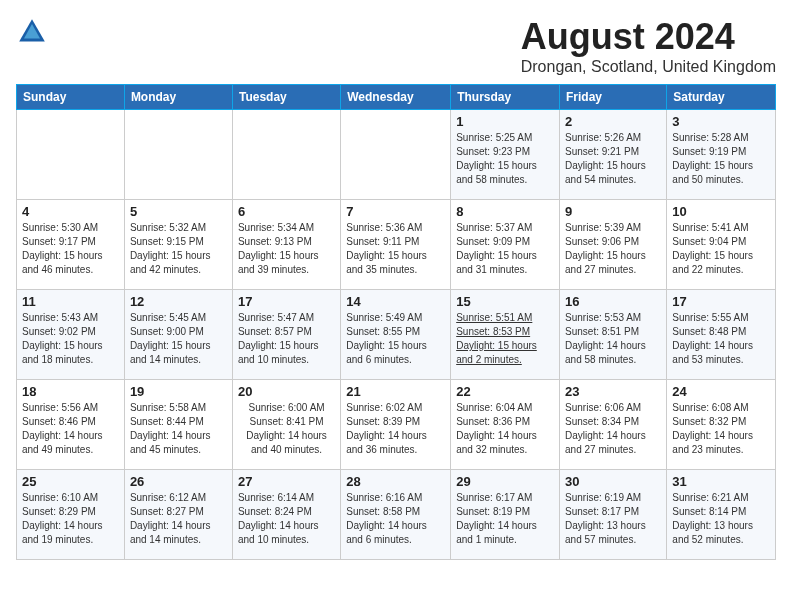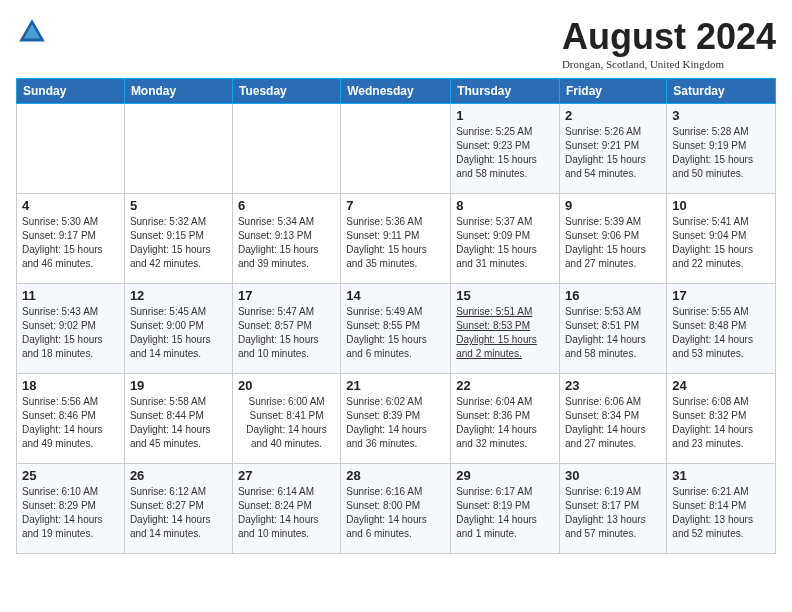--- a/index.html
+++ b/index.html
@@ -36,9 +36,8 @@
       color: #222;
     }
     .location {
-      font-size: 11px;
+      font-size: 16px;
       color: #333;
-      font-family: Liberation Serif, serif;
     }
     table {
       width: 100%;

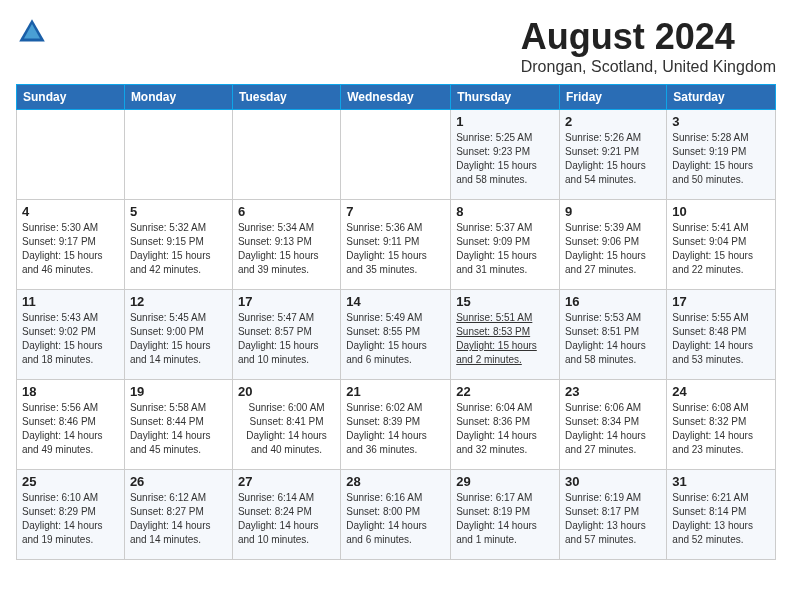--- a/index.html
+++ b/index.html
@@ -316,7 +316,7 @@
         <td>
           <span class="day-num">28</span>
           <div class="day-info" style="white-space: pre-line;">Sunrise: 6:16 AM
-Sunset: 8:00 PM
+Sunset: 8:58 PM
 Daylight: 14 hours
 and 6 minutes.</div>
         </td>

